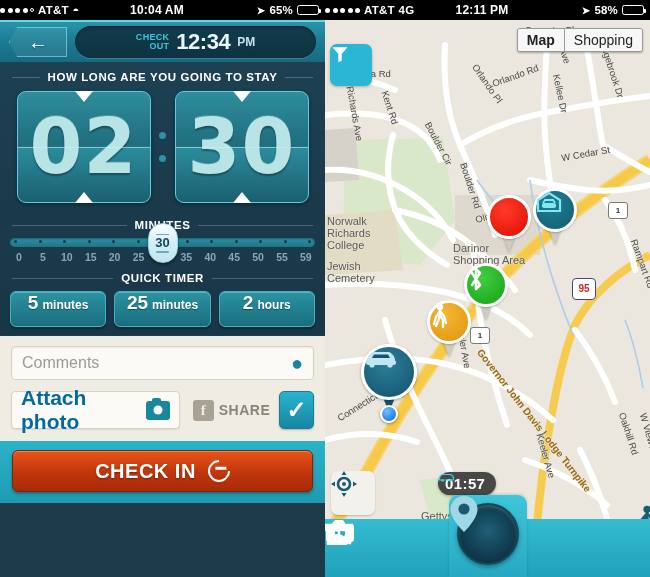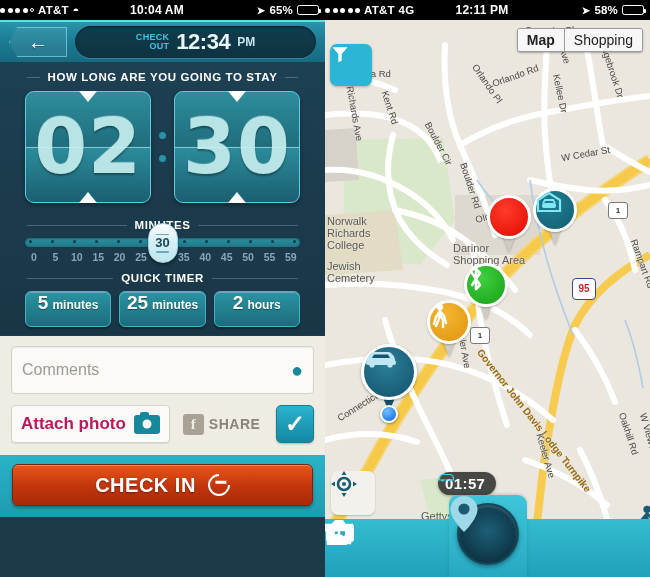--- a/index.html
+++ b/index.html
@@ -83,7 +83,7 @@
 
   .lbody {
     background: linear-gradient(180deg, #1d4053 0%, #193646 100%);
-    padding: 9px 15px 8px;
+    padding: 9px 0 8px;
   }
   .sec-title {
     display: flex; align-items: center; gap: 8px; padding: 0 12px;

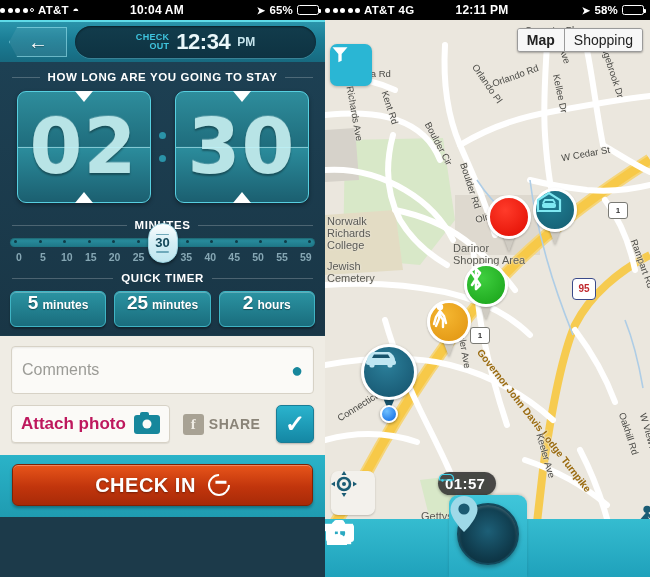--- a/index.html
+++ b/index.html
@@ -162,7 +162,7 @@
     border-top: 1px solid #1b3c4c;
   }
   .comments-field {
-    height: 48px; background: #fbfaf7; border: 1px solid #d7d2c6; border-radius: 4px;
+    height: 34px; background: #fbfaf7; border: 1px solid #d7d2c6; border-radius: 4px;
     display: flex; align-items: center; padding: 4px 10px; margin-bottom: 11px;
     box-shadow: inset 0 1px 2px rgba(0,0,0,.07);
   }

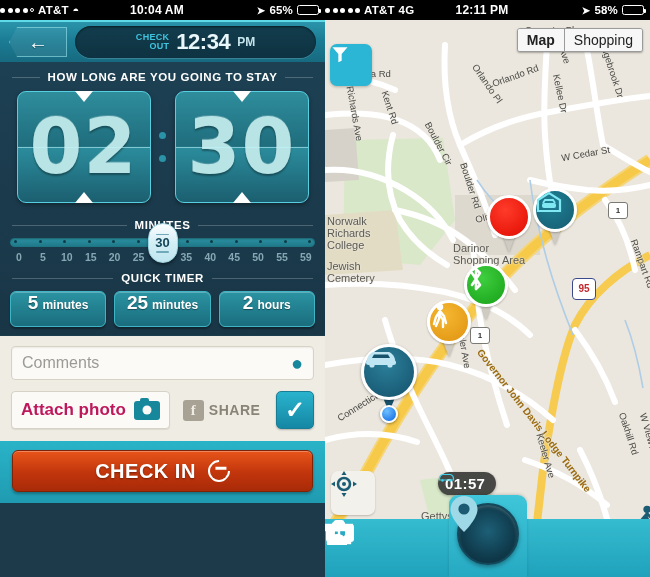--- a/index.html
+++ b/index.html
@@ -174,7 +174,7 @@
     display: flex; align-items: center; gap: 8px; padding: 0 9px;
     box-shadow: 0 1px 1px rgba(0,0,0,.08);
   }
-  .attach-label { color: #be185d; font-size: 17px; font-weight: bold; text-align: right; }
+  .attach-label { color: #0369a1; font-size: 21px; font-weight: bold; }
   .cam-ic {
     width: 26px; height: 19px; background: #17879c; border-radius: 3px; position: relative;
   }

